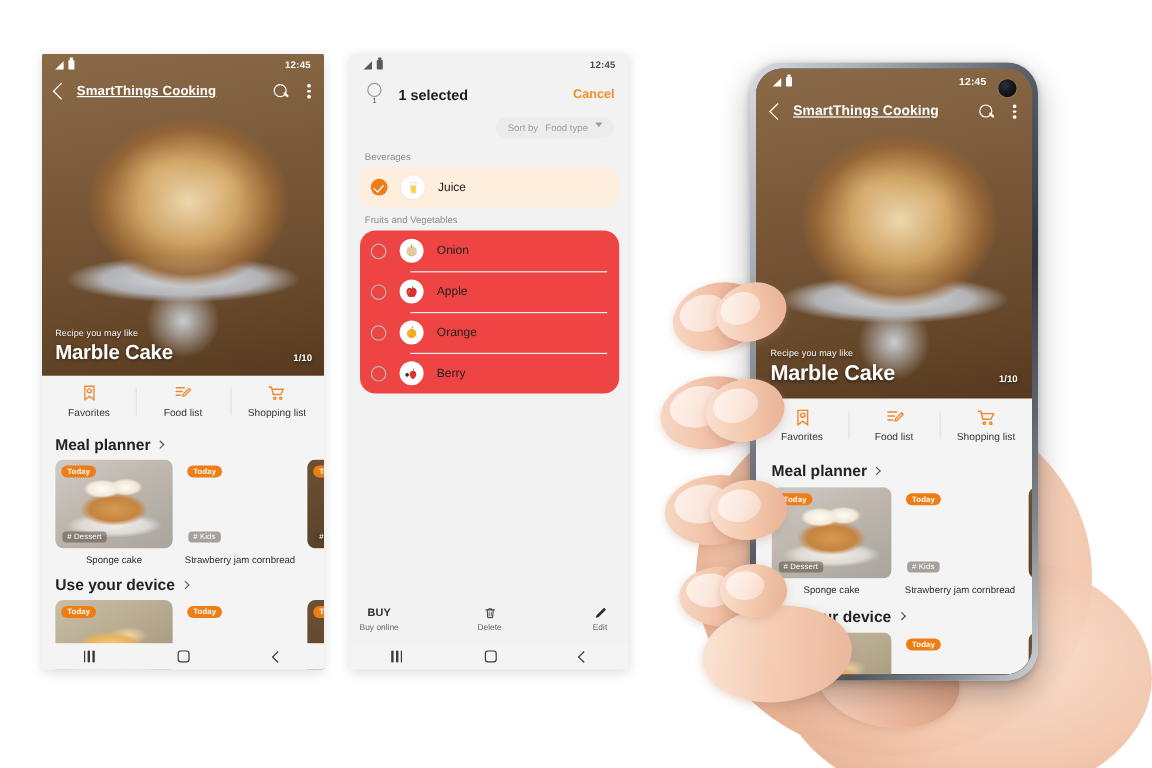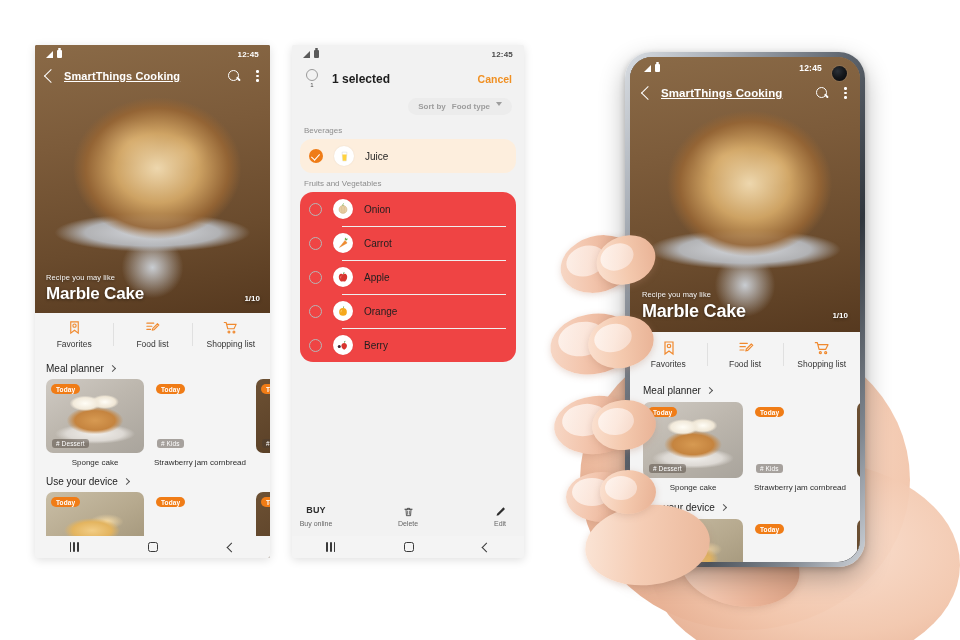--- a/index.html
+++ b/index.html
@@ -129,7 +129,7 @@
 
   .sortrow { display:flex; justify-content:flex-end; padding: 8px 12px 5px; }
   .sortchip { display:flex; align-items:flex-start; gap:6px; background:#ececec; border-radius:11px;
-              padding:4px 10px;font-weight:bold; }
+              padding:4px 10px; }
   .sort-by { font-size:8px; color:#9d9d9d; }
   .sort-val { font-size:8px; color:#9d9d9d; }
   .sort-caret { width:0;height:0;border-left:3.2px solid transparent;border-right:3.2px solid transparent;

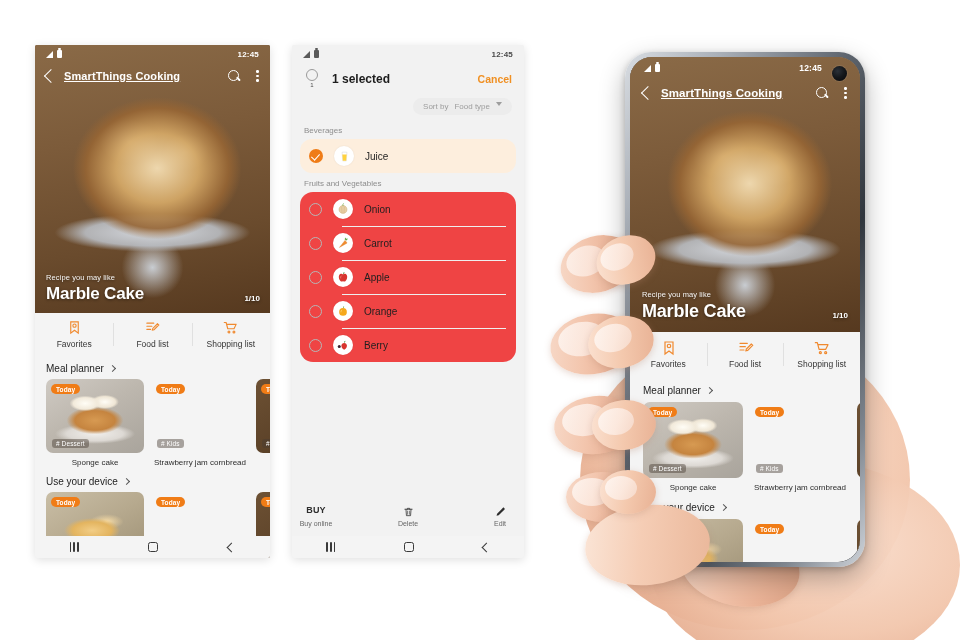--- a/index.html
+++ b/index.html
@@ -387,16 +387,6 @@
           <span class="check-off"></span>
           <span class="food-ico">
             <svg width="14" height="14" viewBox="0 0 24 24">
-              <path d="M15.5 7.5L6 19.5l13-7.4z" fill="#f08c2e" stroke="#d9761e" stroke-width=".7"></path>
-              <path d="M16 7c1-2 2.4-2.7 4-2.6-.2 1.6-1 2.8-2.6 3.4M15.2 6.6c-.4-1.9.2-3.2 1.4-4.2.8 1.4.9 2.9.2 4.2" fill="#62a846"></path>
-            </svg>
-          </span>
-          <span class="row-text">Carrot</span>
-        </div>
-        <div class="lrow">
-          <span class="check-off"></span>
-          <span class="food-ico">
-            <svg width="14" height="14" viewBox="0 0 24 24">
               <path d="M12 7.5c2-1.6 5.2-1 6.6 1.6 1.6 3 0 8.2-2.6 10.2-1.2.9-2.6.1-4-.1-1.4.2-2.8 1-4 .1C5.4 17.3 3.8 12.1 5.4 9.1 6.8 6.5 10 5.9 12 7.5z" fill="#d8352f"></path>
               <path d="M12.2 7.2c-.2-1.8.6-3 2.2-3.6.2 1.8-.6 3.1-2.2 3.6z" fill="#4e8f3c"></path>
               <path d="M9 10.2c-.9.9-1.3 2.2-1.1 3.4" stroke="#f2a09c" stroke-width="1.1" fill="none" stroke-linecap="round"></path>

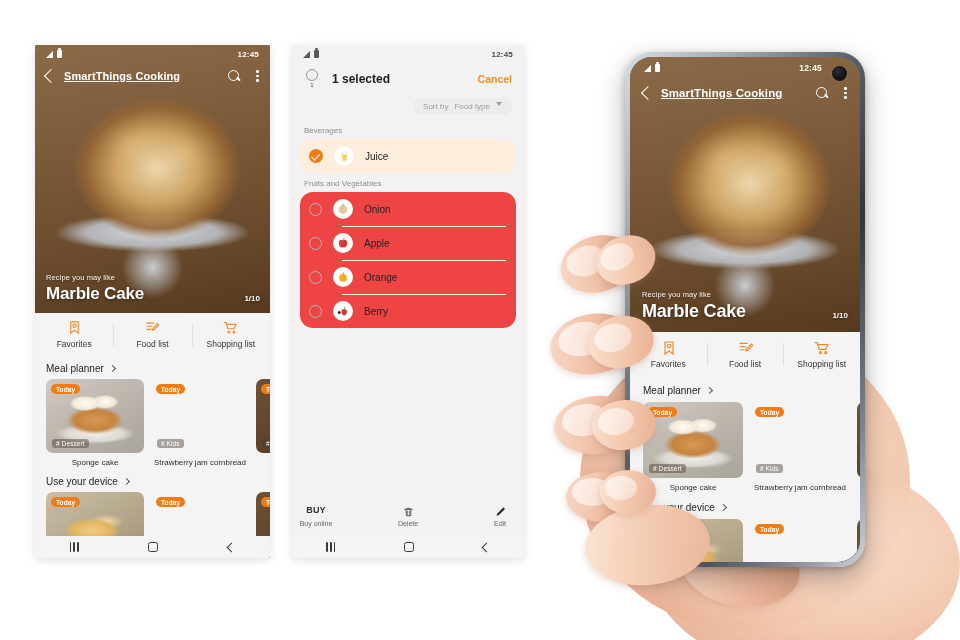--- a/index.html
+++ b/index.html
@@ -73,7 +73,7 @@
   .qi { width:15px;height:15px; position:relative; }
 
   .sec-head { display:flex; align-items:center; gap:6px; padding: 6px 11px 5px; }
-  .sec-title { font-size:10px; font-weight:400; color:#232323; }
+  .sec-title { font-size:13px; font-weight:700; color:#232323; }
   .sec-chevron { width:5px;height:5px;border-top:1.4px solid #555;border-right:1.4px solid #555;transform:rotate(45deg); }
 
   .cards { display:flex; gap:7px; padding: 0 0 0 11px; }

